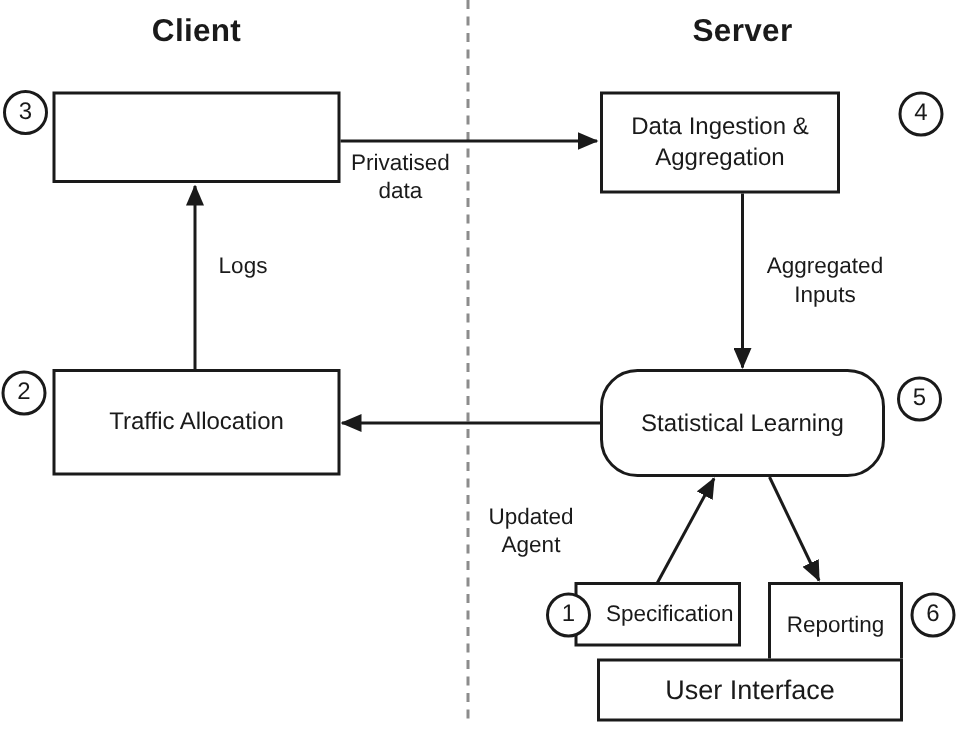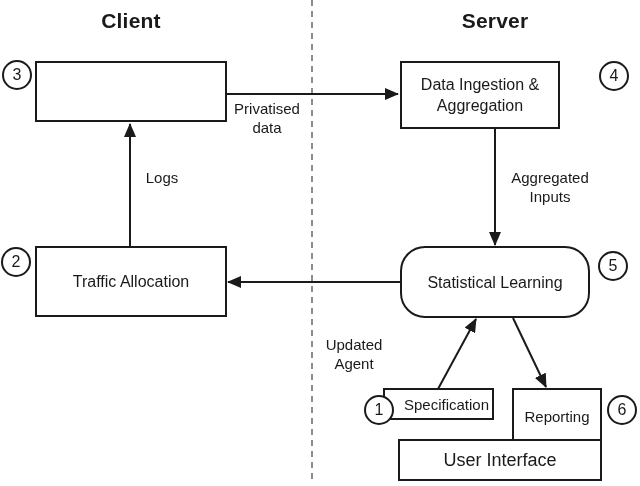--- a/index.html
+++ b/index.html
@@ -118,7 +118,7 @@
     <span>Statistical Learning</span>
   </div>
 
-  <div class="node small" style="left:383px; top:388px; width:111px; height:32px;padding-left:16px;">
+  <div class="node small" style="left:383px; top:388px; width:111px; height:43px;padding-left:16px;">
     <span>Specification</span>
   </div>
 

